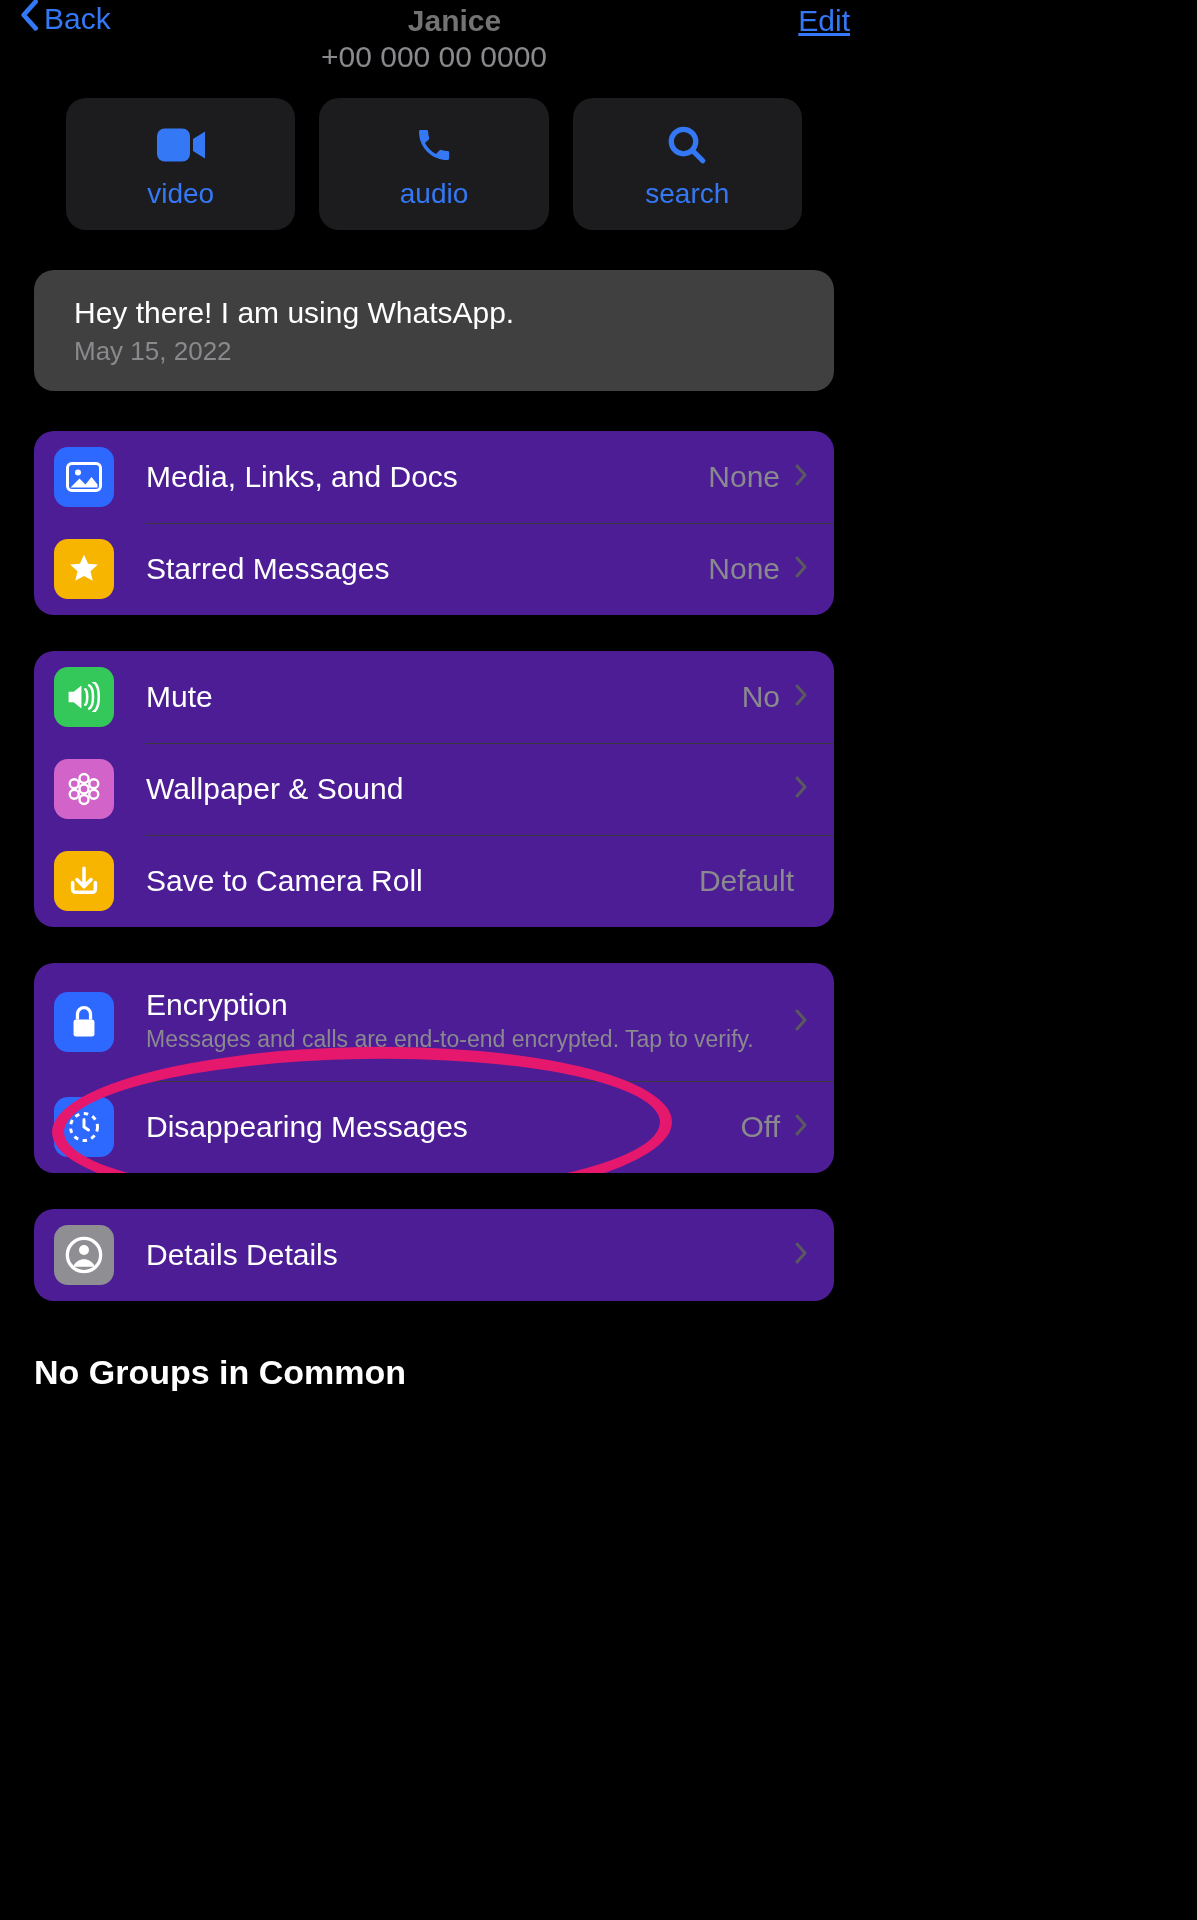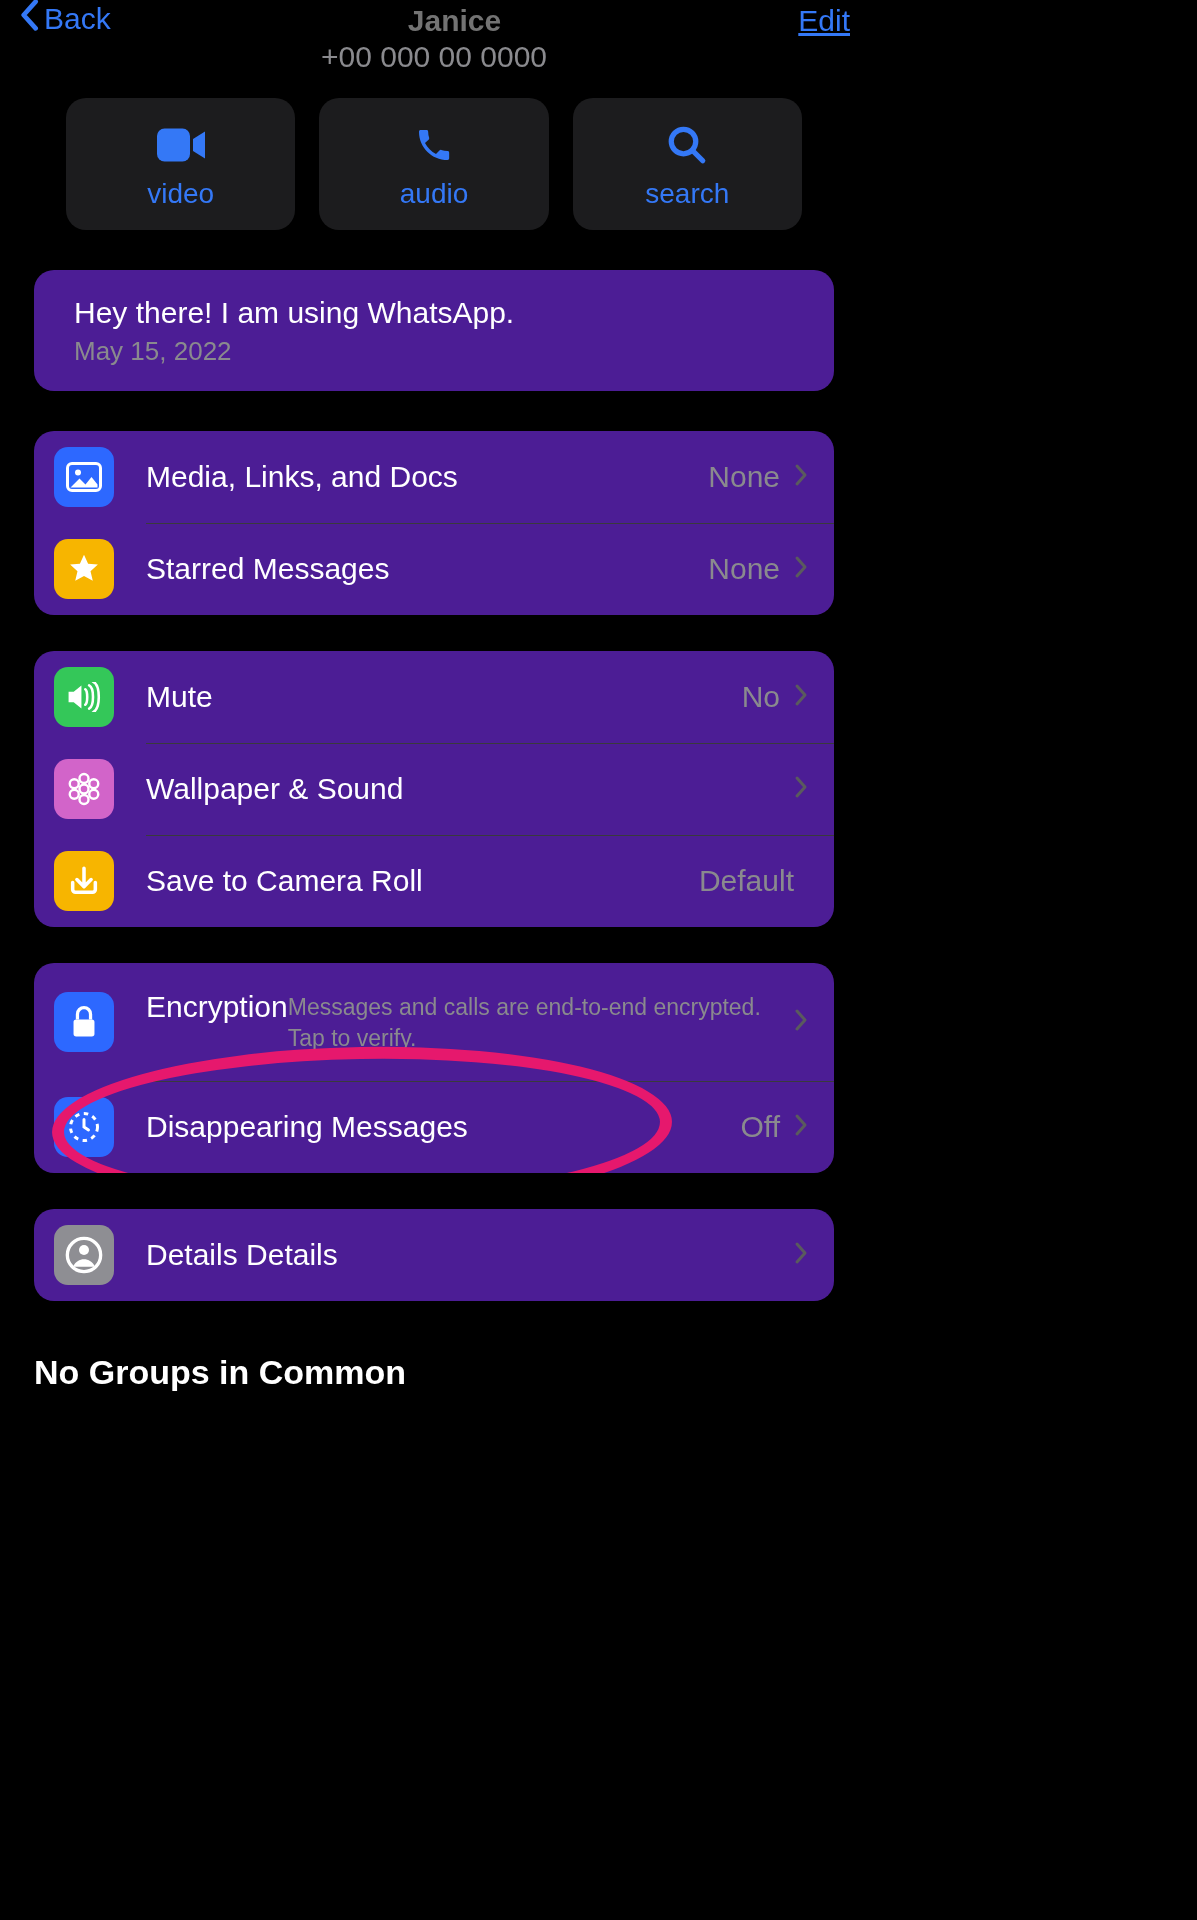--- a/index.html
+++ b/index.html
@@ -74,7 +74,7 @@
     height:46px;
   }
   .status-card {
-    background: #4c1d95;
+    background: #404040;
     border-radius: 20px;
     margin: 0 34px 40px;
     padding: 26px 40px 24px;

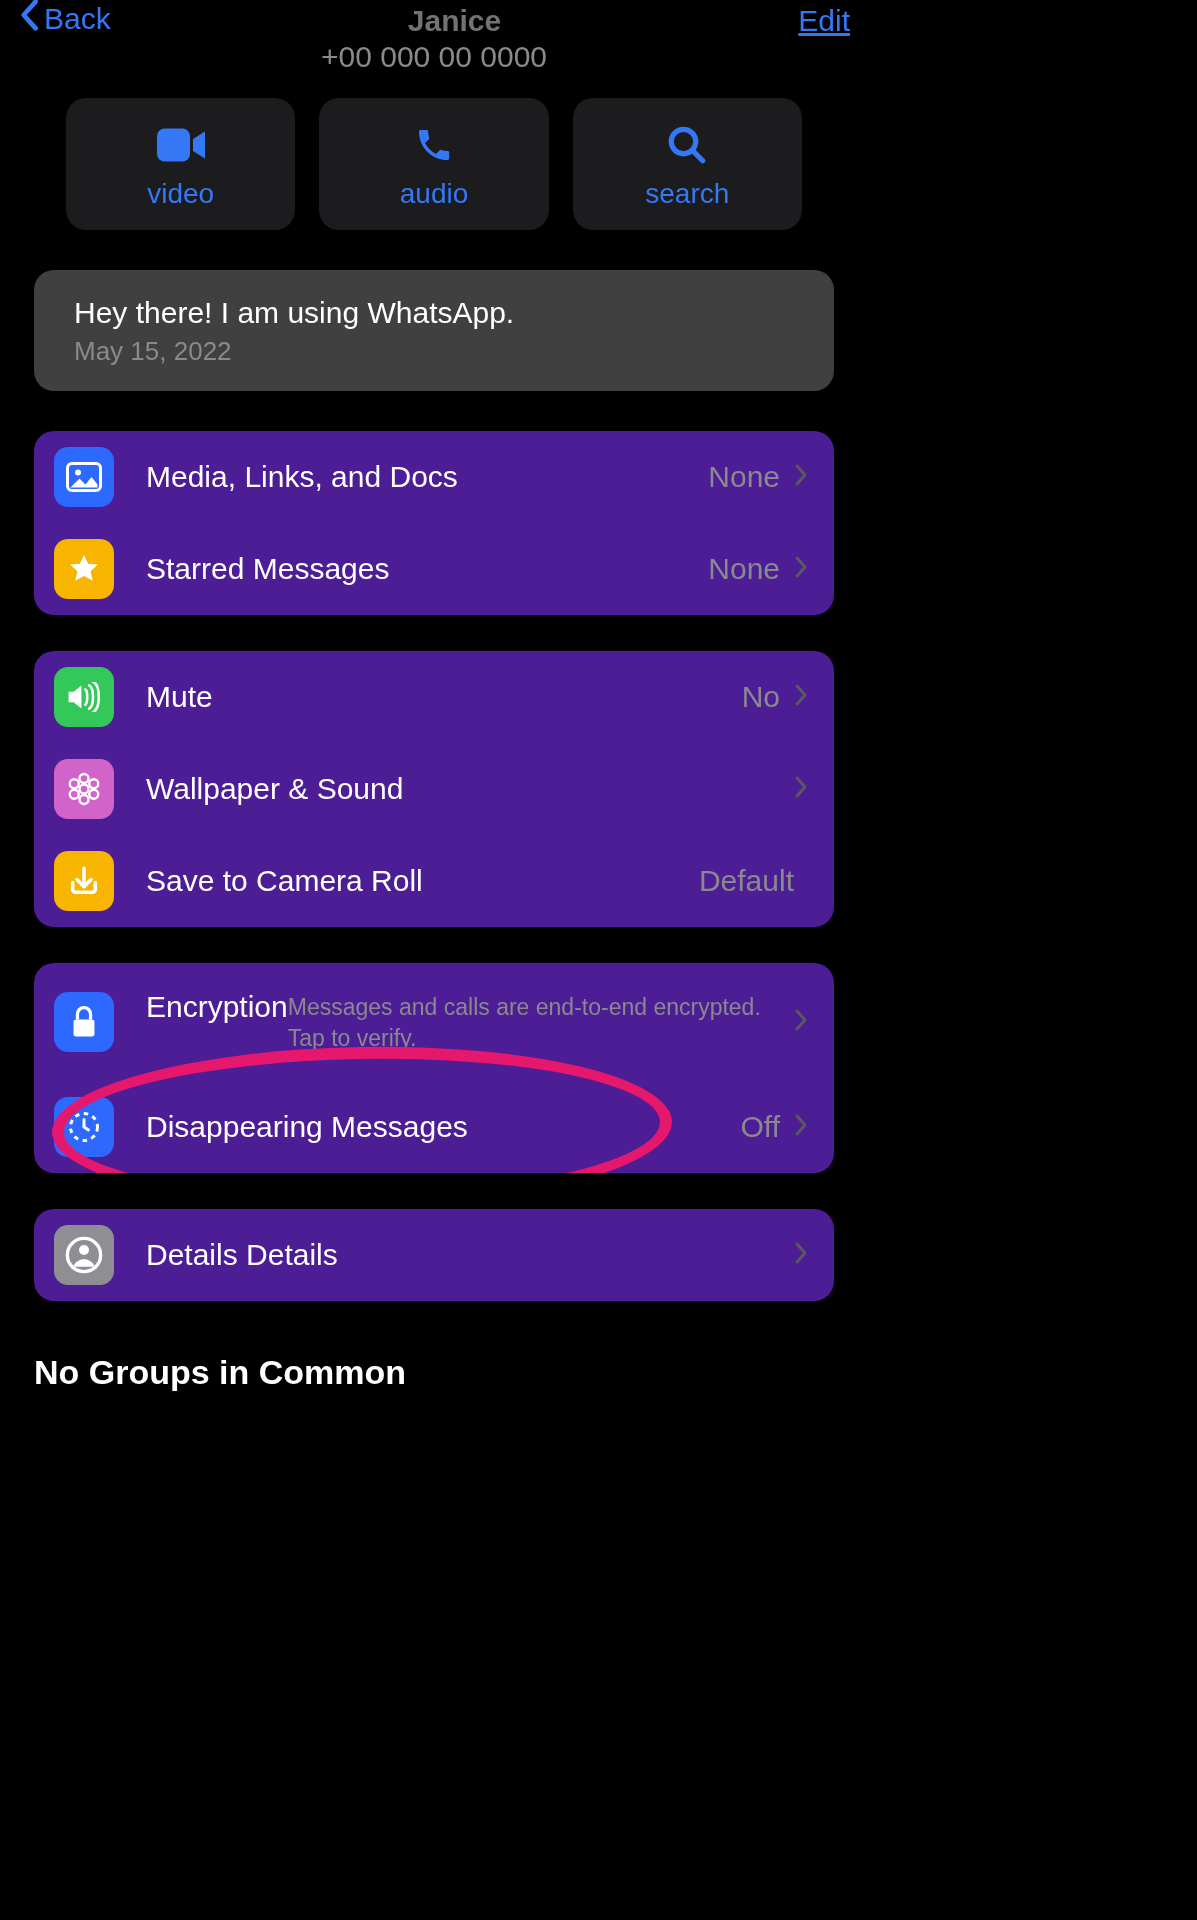--- a/index.html
+++ b/index.html
@@ -133,7 +133,7 @@
   }
   .row-two {
     display:flex;
-    flex-direction:row;
+    flex-direction:column;
     flex:1;
     padding: 18px 0;
   }

